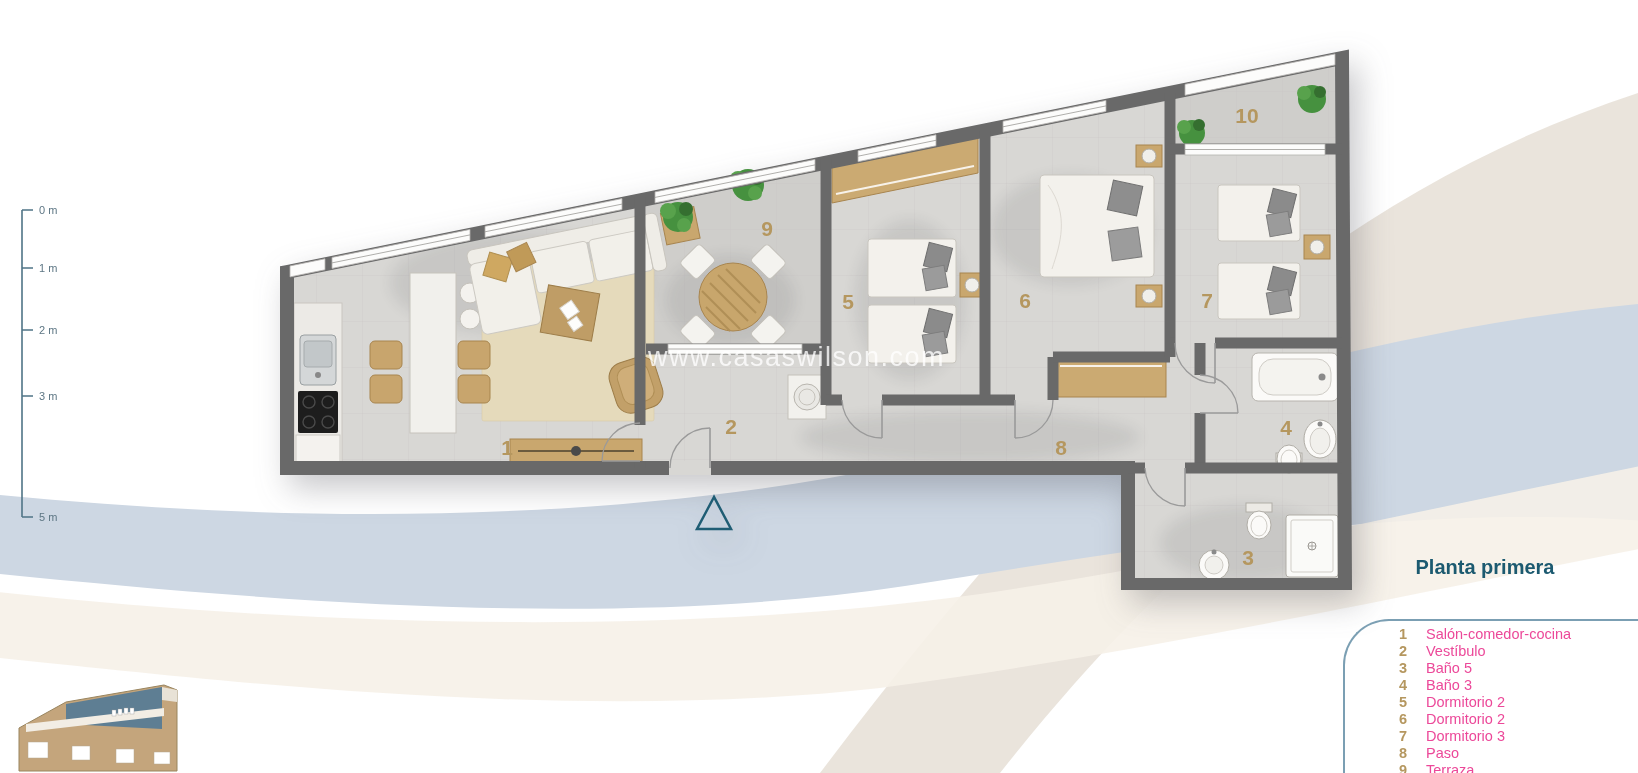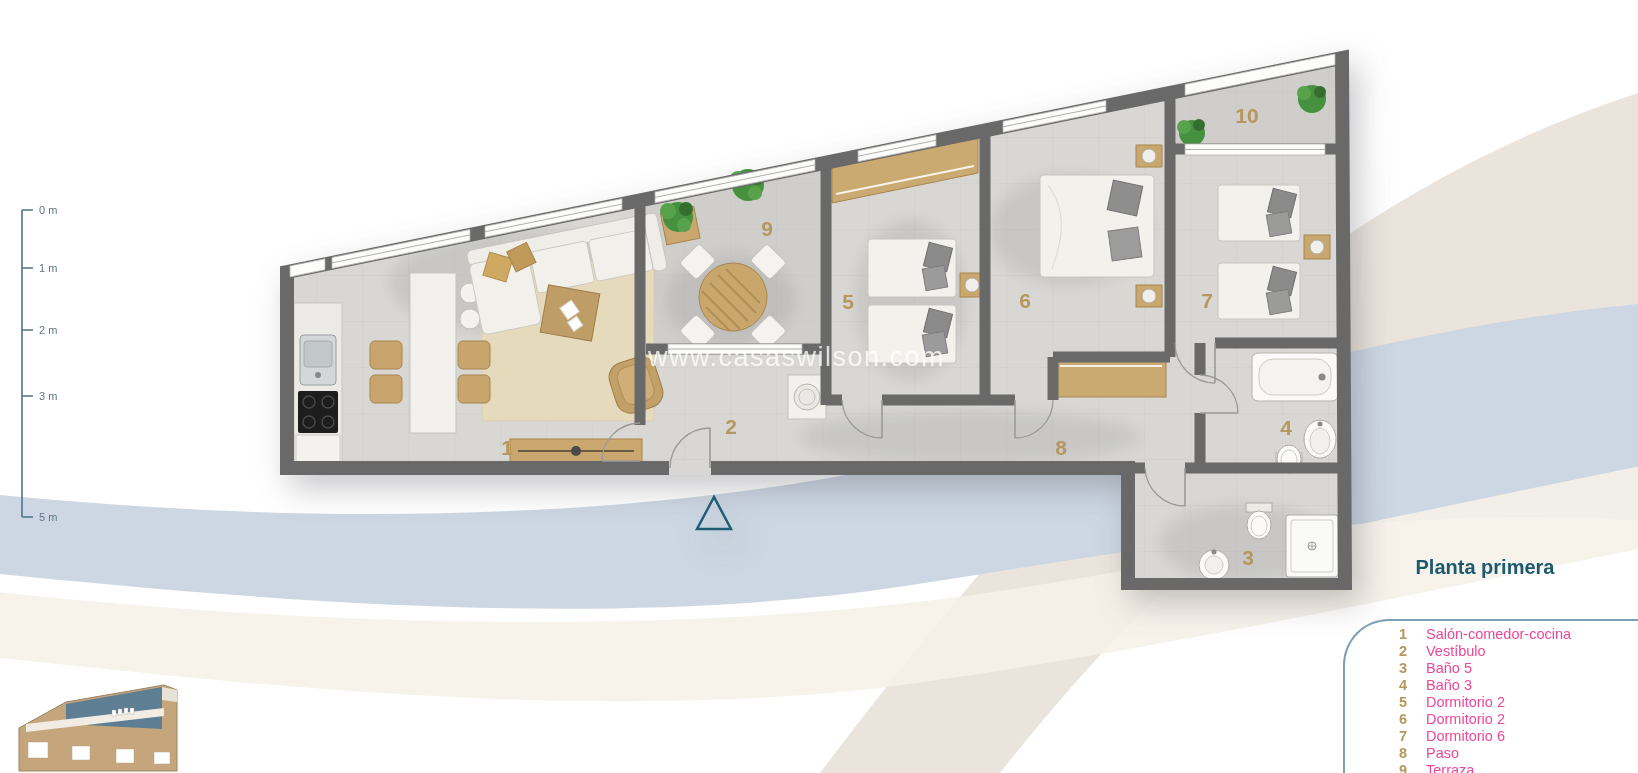--- a/index.html
+++ b/index.html
@@ -359,7 +359,7 @@
     </div>
     <div class="legend-row">
       <span class="legend-num">7</span>
-      <span class="legend-label">Dormitorio 6</span>
+      <span class="legend-label">Dormitorio 3</span>
     </div>
     <div class="legend-row">
       <span class="legend-num">8</span>

